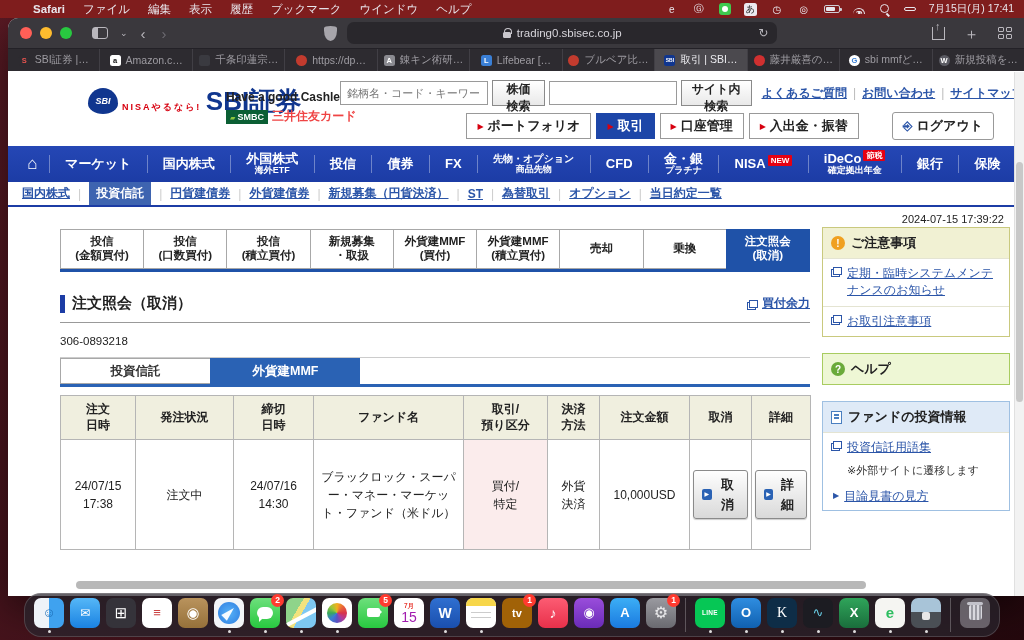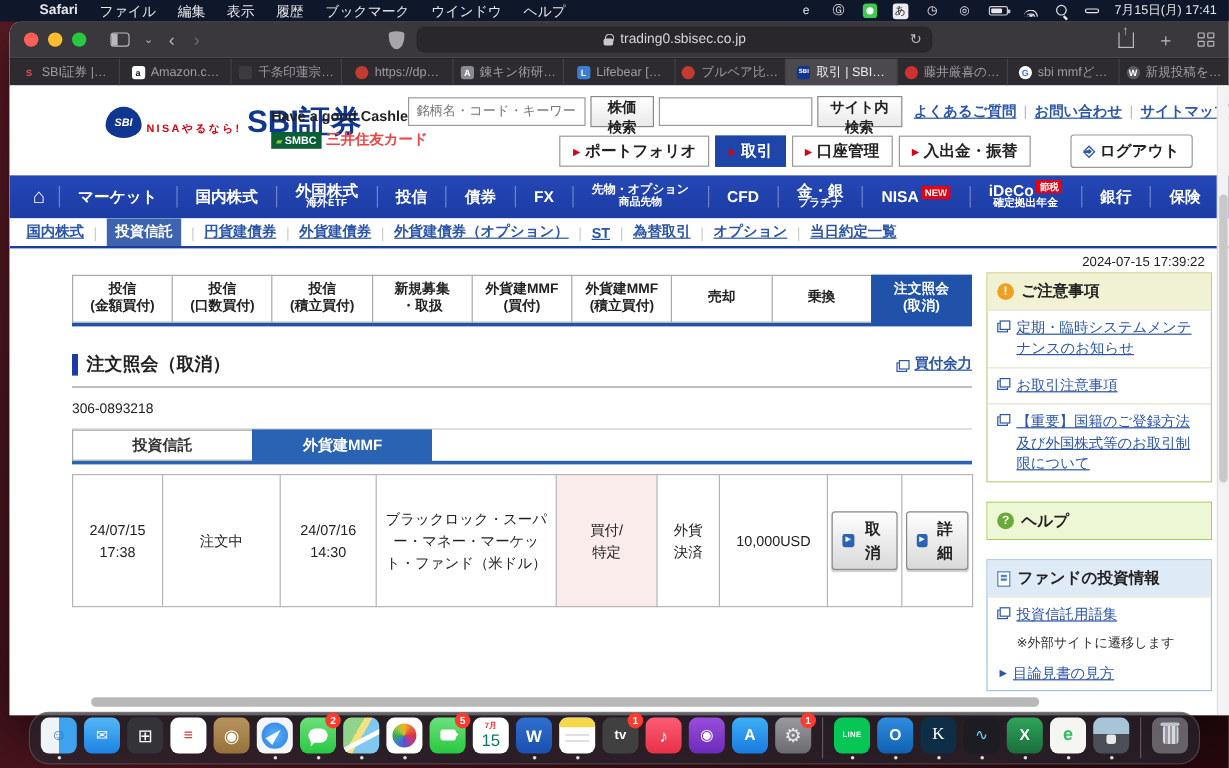--- a/index.html
+++ b/index.html
@@ -12,7 +12,7 @@
 
   
   .menubar { position:absolute; top:0; left:0; right:0; height:18px;
-    background:#0f172a; display:flex; align-items:center; padding:0 10px;
+    background:#7f1d1d; display:flex; align-items:center; padding:0 10px;
     color:#e8e6ec; font-size:11.5px; z-index:50; }
   .menubar .apple { font-size:12px; margin:0 8px 0 6px; }
   .menubar .mitem { padding:0 9px; }

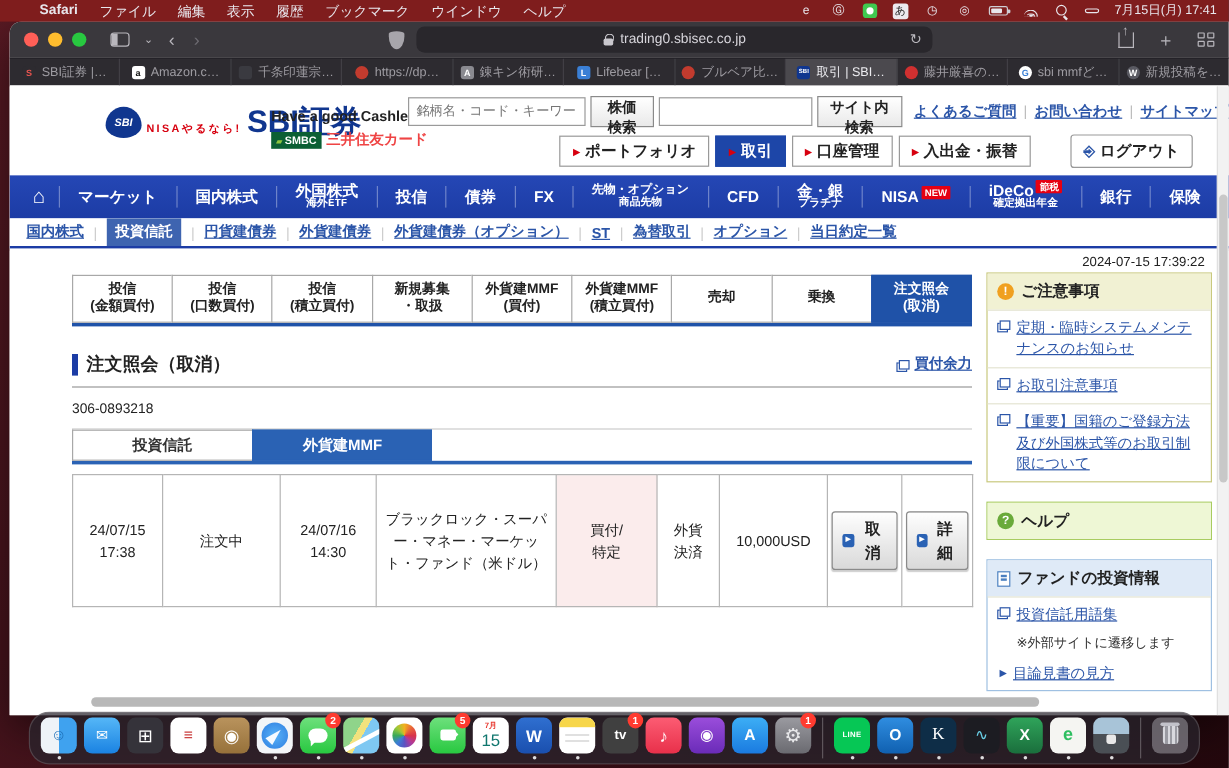--- a/index.html
+++ b/index.html
@@ -113,7 +113,7 @@
     align-items:center; justify-content:space-evenly; padding:0 8px; }
   .mnav-item { color:#fff; font-weight:bold; font-size:13px; text-align:center; line-height:1.05;
     position:relative; padding:0 4px; }
-  .mnav-item .sub { display:block; font-size:9px; font-weight:bold;font-family:Liberation Mono, monospace; }
+  .mnav-item .sub { display:block; font-size:9px; font-weight:bold; }
   .mnav-item .badge { background:#e60012; color:#fff; font-size:8px; padding:1px 3px; border-radius:1px;
     margin-left:2px; vertical-align:top; }
   .home-glyph { color:#fff; font-size:17px; }

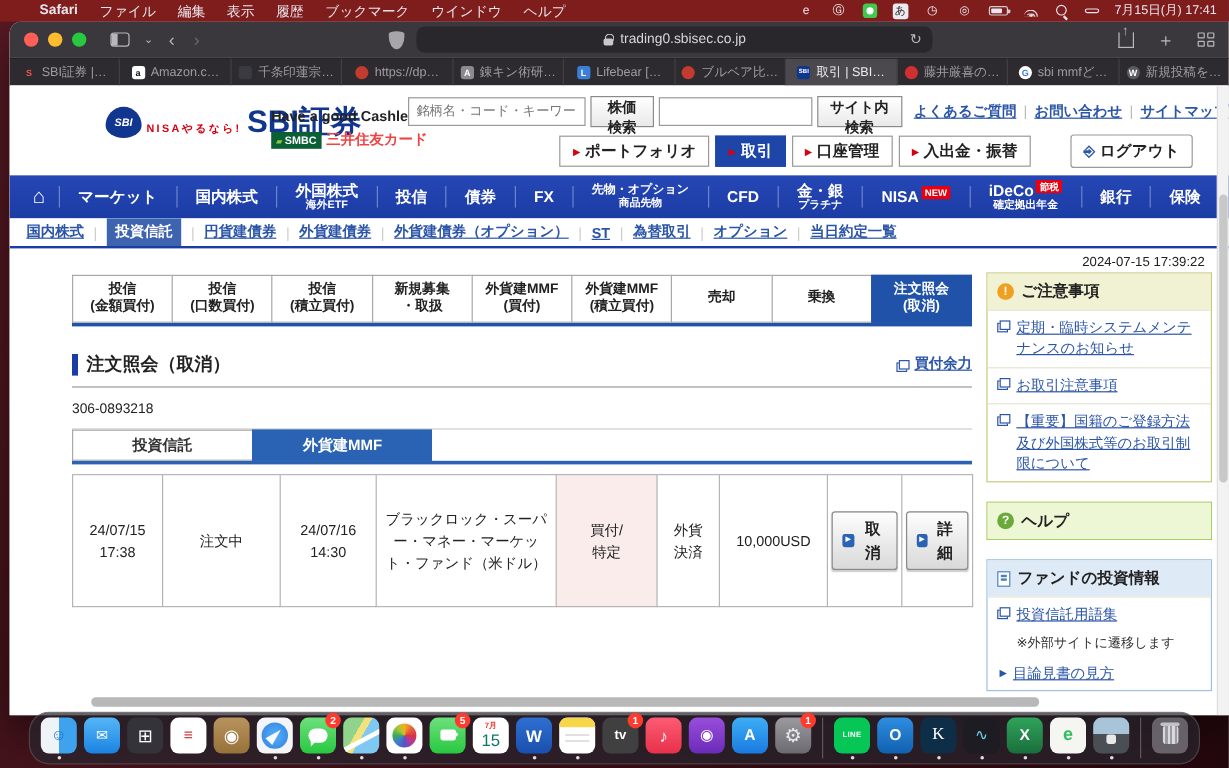--- a/index.html
+++ b/index.html
@@ -472,7 +472,7 @@
           <span class="sep">|</span>
         <a href="#">外貨建債券</a>
           <span class="sep">|</span>
-        <a href="#">外貨建債券（オプション）</a>
+        <a href="#">新規募集（円貨決済）</a>
           <span class="sep">|</span>
         <a href="#">ST</a>
           <span class="sep">|</span>

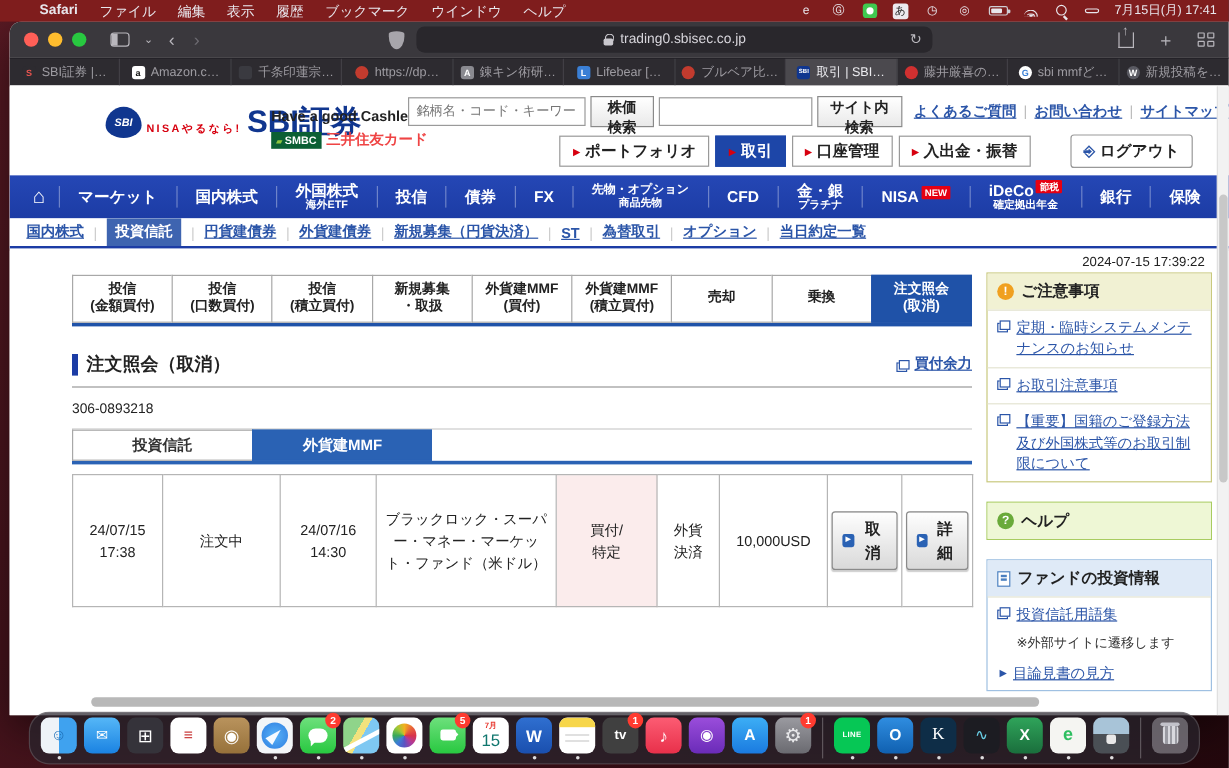--- a/index.html
+++ b/index.html
@@ -602,10 +602,6 @@
                 <span class="wicon"></span>
                 <a href="#">お取引注意事項</a>
               </div>
-            <div class="slink">
-                <span class="wicon"></span>
-                <a href="#">【重要】国籍のご登録方法及び外国株式等のお取引制限について</a>
-              </div>
           </div>
 
           <div class="sbox green">

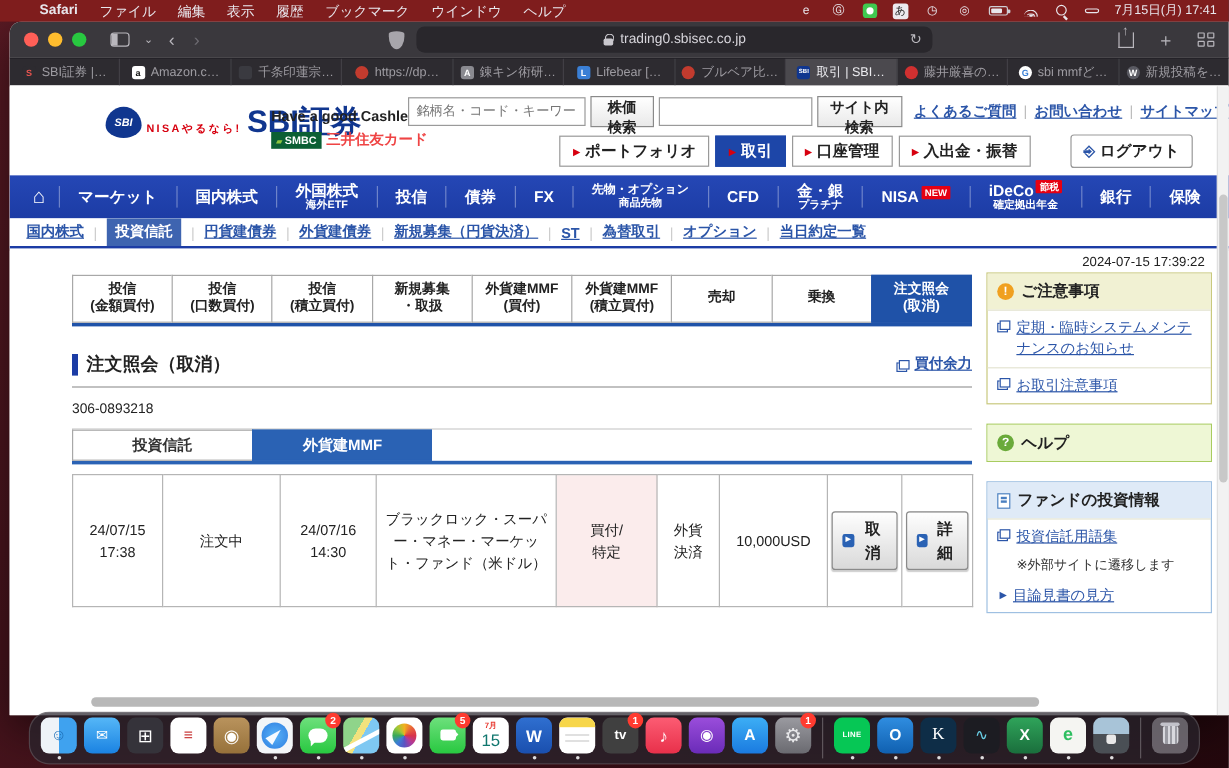--- a/index.html
+++ b/index.html
@@ -559,6 +559,21 @@
                 <col style="width:59px">
             </colgroup>
             <tbody>
+                <tr>
+              <th class="pre">注文
+日時</th>
+              <th class="pre">発注状況</th>
+              <th class="pre">締切
+日時</th>
+              <th class="pre">ファンド名</th>
+              <th class="pre">取引/
+預り区分</th>
+              <th class="pre">決済
+方法</th>
+              <th class="pre">注文金額</th>
+              <th class="pre">取消</th>
+              <th class="pre">詳細</th>
+            </tr>
             <tr>
               <td class="pre">24/07/15
 17:38</td>

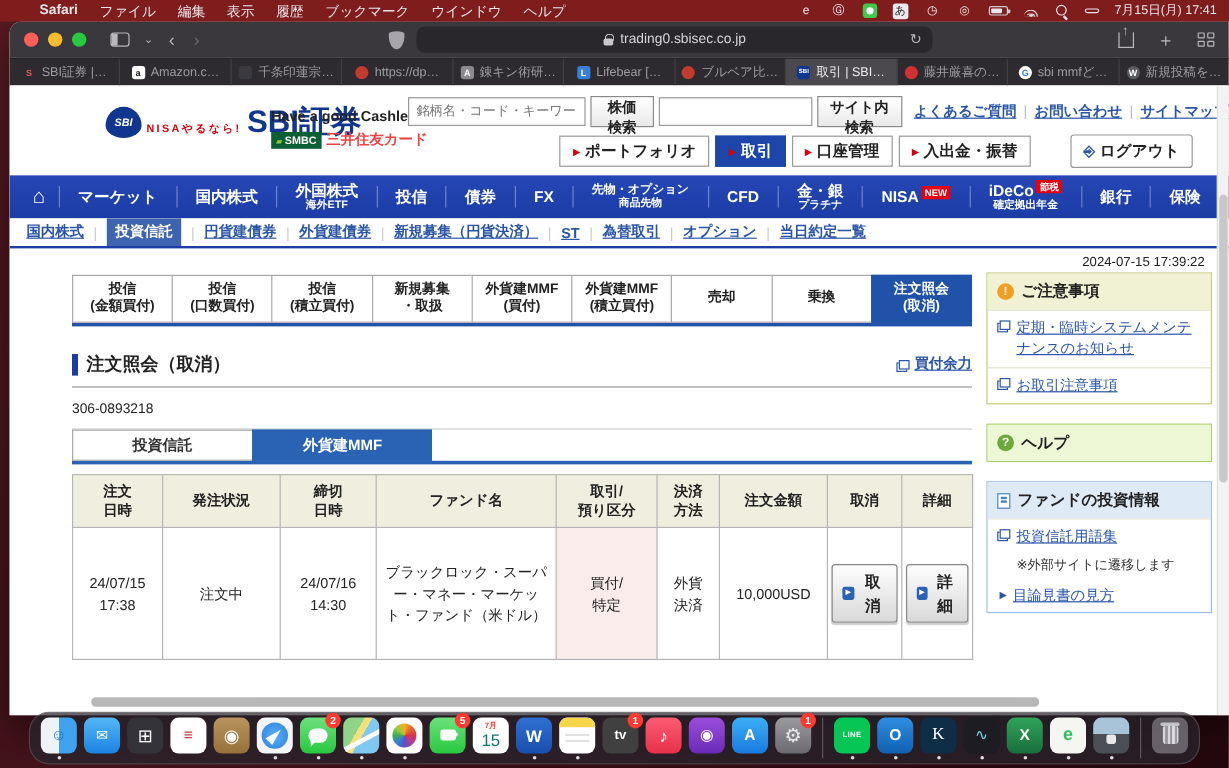--- a/index.html
+++ b/index.html
@@ -244,7 +244,7 @@
     border-left-color:#fff; }
   .t-cal { background:#fff; flex-direction:column; line-height:1; }
   .t-cal .mon { color:#e8382f; font-size:6.5px; font-weight:bold; margin-top:2px; }
-  .t-cal .day { color:#0f766e; font-size:14px; margin-top:1px; }
+  .t-cal .day { color:#a21caf; font-size:14px; margin-top:1px; }
   .t-word { background:linear-gradient(#2f6fd0,#1a4fae); font-weight:bold; font-size:14px; }
   .t-notes { background:#fff; }
   .t-notes::before { content:""; position:absolute; top:0; left:0; right:0; height:8px; background:#f7d64a; }

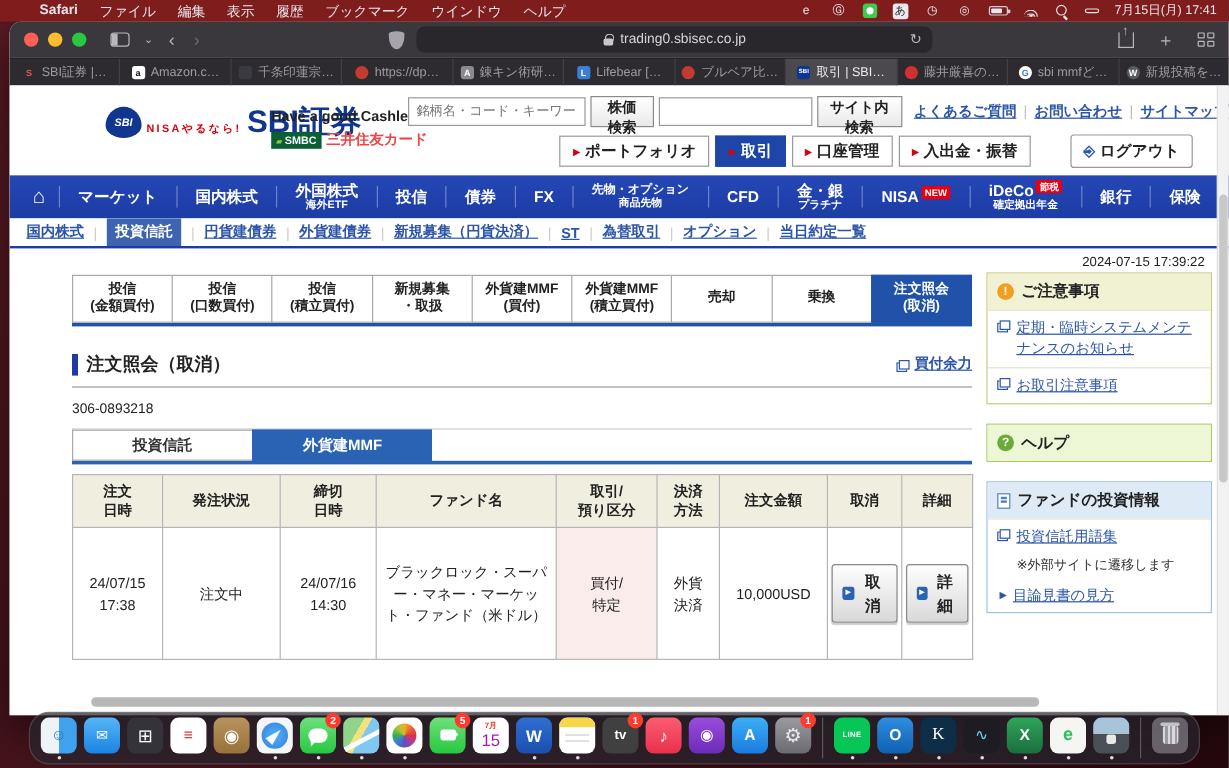--- a/index.html
+++ b/index.html
@@ -250,7 +250,7 @@
   .t-notes::before { content:""; position:absolute; top:0; left:0; right:0; height:8px; background:#f7d64a; }
   .t-notes::after { content:""; position:absolute; top:14px; left:5px; right:5px; height:1.5px;
     background:#ccc; box-shadow:0 5px 0 #ccc; }
-  .t-tv { background:#404040; font-weight:bold; font-size:11px; }
+  .t-tv { background:#a16207; font-weight:bold; font-size:11px; }
   .t-music { background:linear-gradient(#fc5c73,#e8304a); font-size:14px; }
   .t-pod { background:linear-gradient(#9a4ddb,#6a2bb8); font-size:13px; }
   .t-app { background:linear-gradient(#3caef5,#1a7ae0); font-weight:bold; font-size:13px; }

